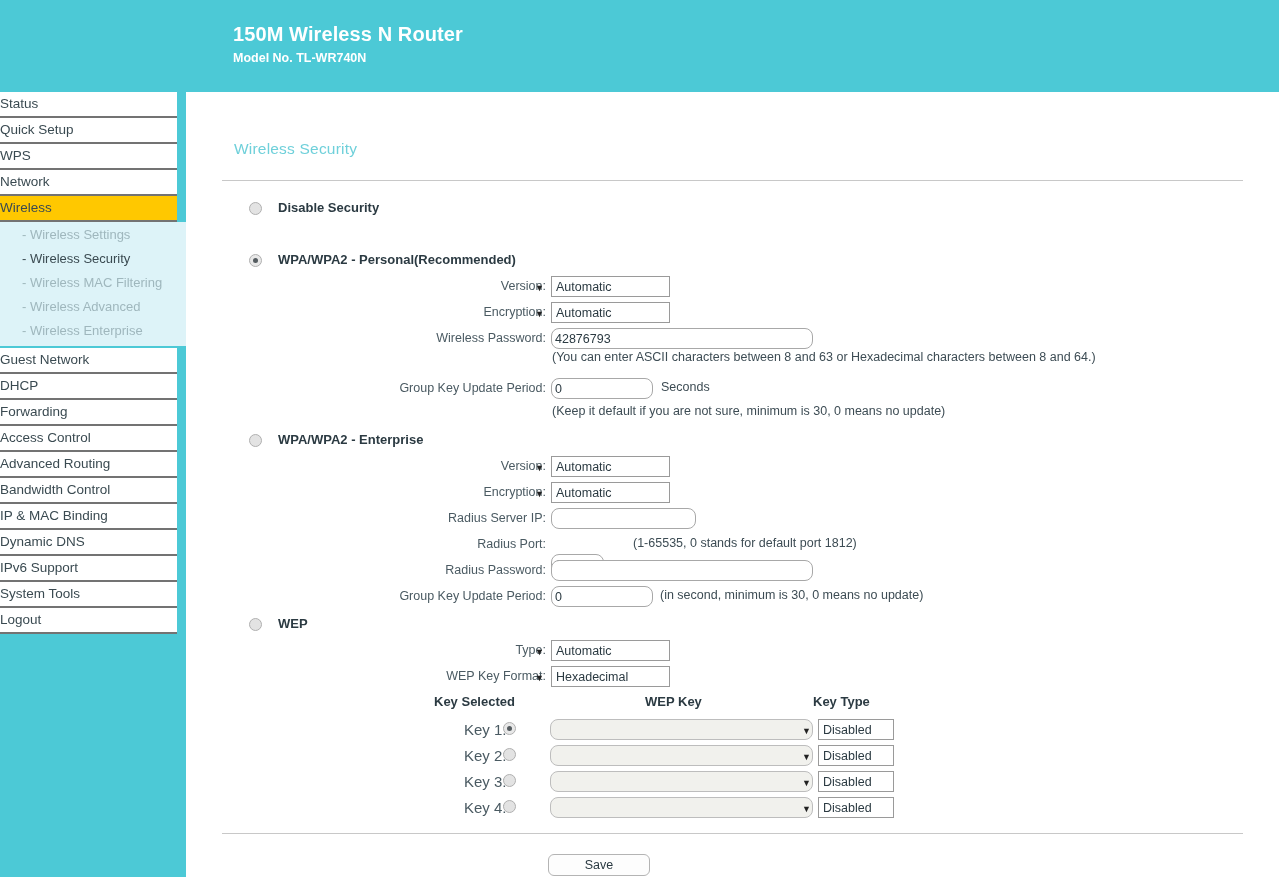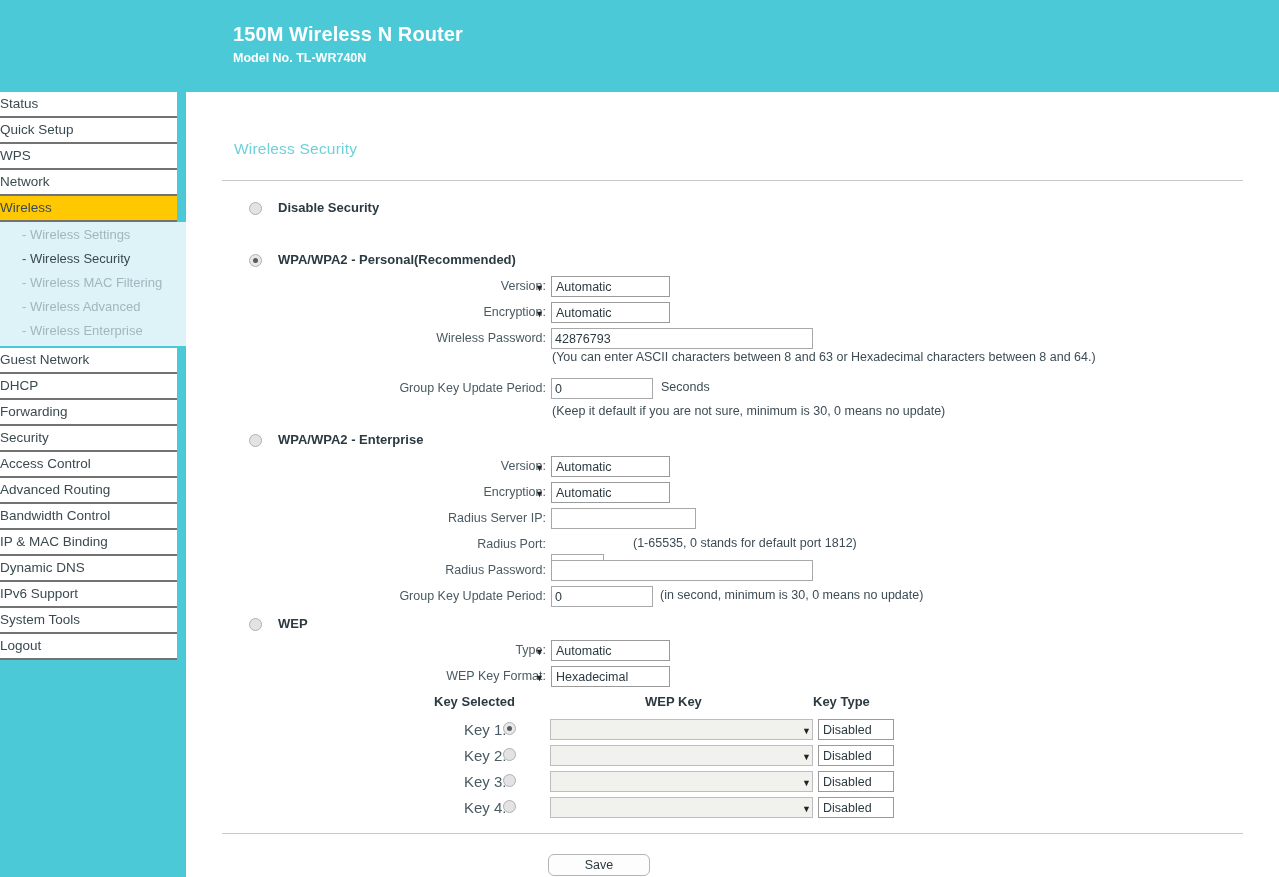--- a/index.html
+++ b/index.html
@@ -193,7 +193,7 @@
     color: #2b3a42;
     background: #ffffff;
     border: 1px solid #a8a8a8;
-    border-radius: 0;
+    border-radius: 8px;
     padding: 1px 3px;
   }
   input.txt.dim {

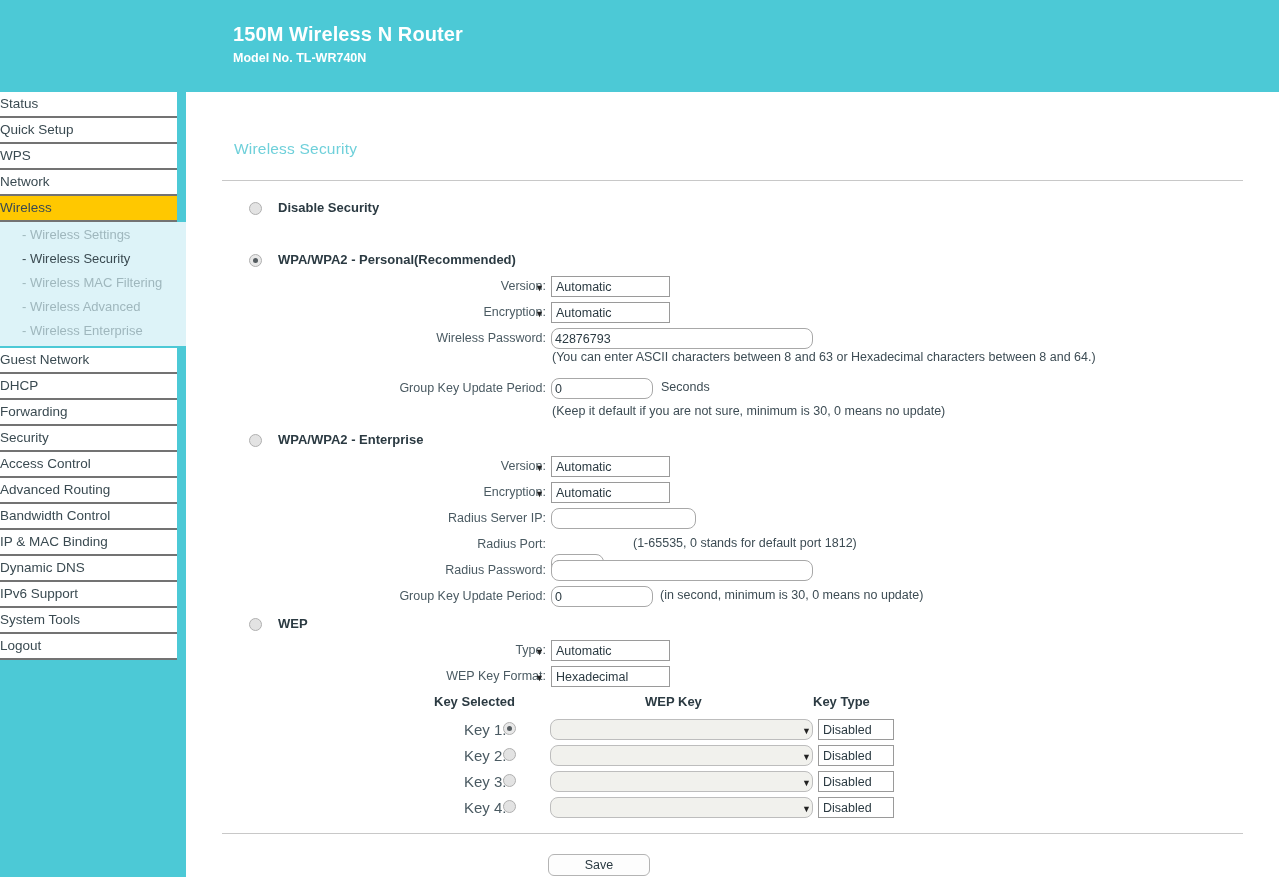--- a/index.html
+++ b/index.html
@@ -261,7 +261,6 @@
     <div class="menu-item"><span>Guest Network</span></div>
     <div class="menu-item"><span>DHCP</span></div>
     <div class="menu-item"><span>Forwarding</span></div>
-    <div class="menu-item"><span>Security</span></div>
     <div class="menu-item"><span>Access Control</span></div>
     <div class="menu-item"><span>Advanced Routing</span></div>
     <div class="menu-item"><span>Bandwidth Control</span></div>

